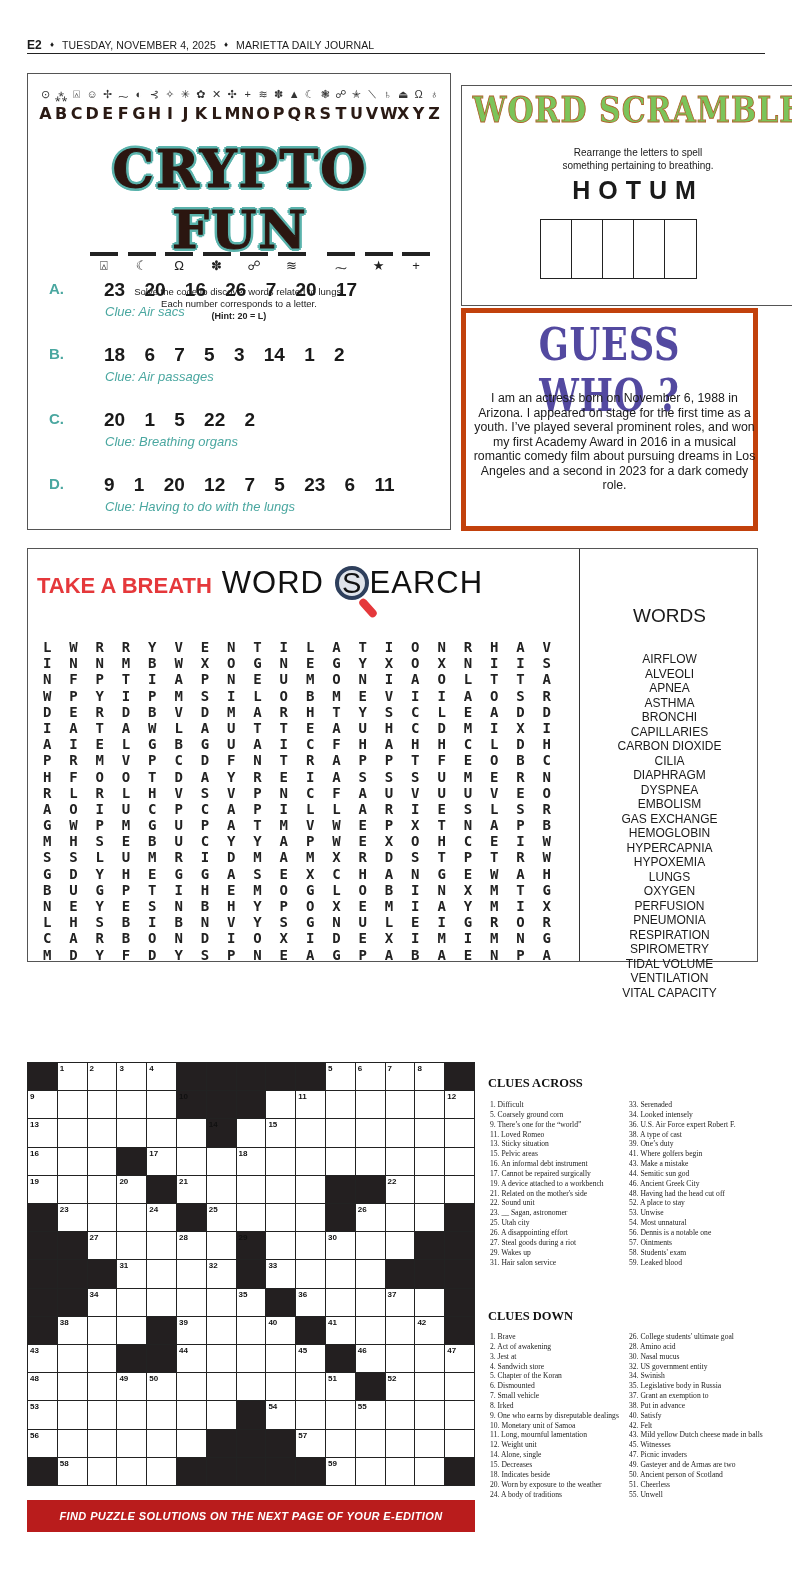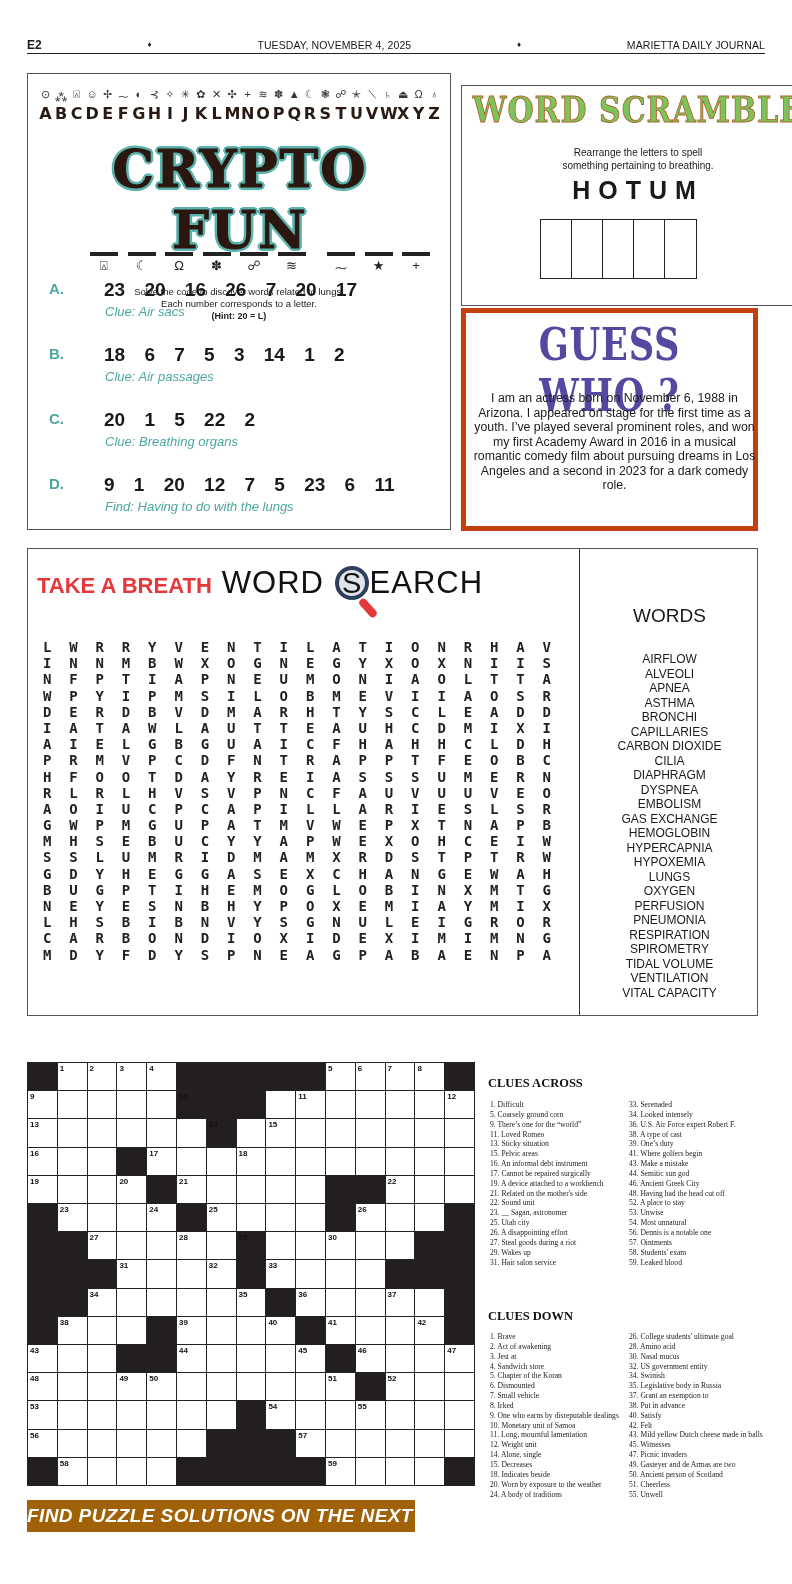--- a/index.html
+++ b/index.html
@@ -4,7 +4,7 @@
 <style>
   * { box-sizing: border-box; margin: 0; padding: 0; }
   body { width: 792px; height: 1584px; background: #fff; position: relative; font-family: "Liberation Sans", sans-serif; color: #1a1a1a; overflow: hidden; }
-  .abs { position: absolute; justify-content: space-between; }
+  .abs { position: absolute; }
 
   
   #hdr { left: 27px; top: 36px; width: 738px; height: 18px; border-bottom: 1px solid #222; font-size: 10.5px; display: flex; align-items: center; gap: 8px; letter-spacing: 0.1px; }

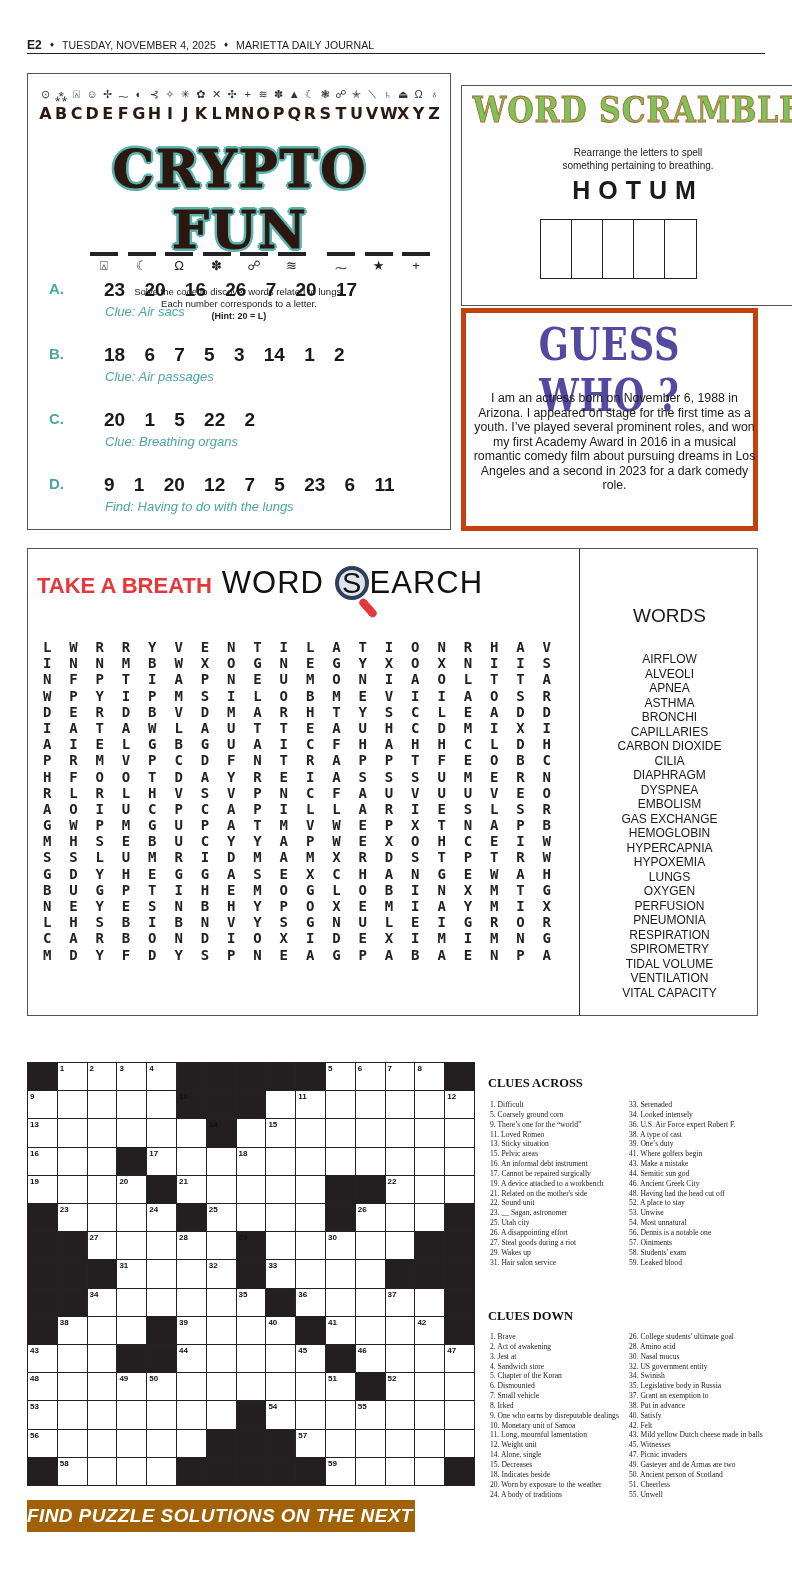--- a/index.html
+++ b/index.html
@@ -207,7 +207,7 @@
   <div class="cq" style="top:401px">
     <span class="lt">D.</span>
     <span class="nums">9 1 20 12 7 5 23 6 11</span>
-    <span class="clue">Find: Having to do with the lungs</span>
+    <span class="clue">Clue: Having to do with the lungs</span>
   </div>
 </div>
 

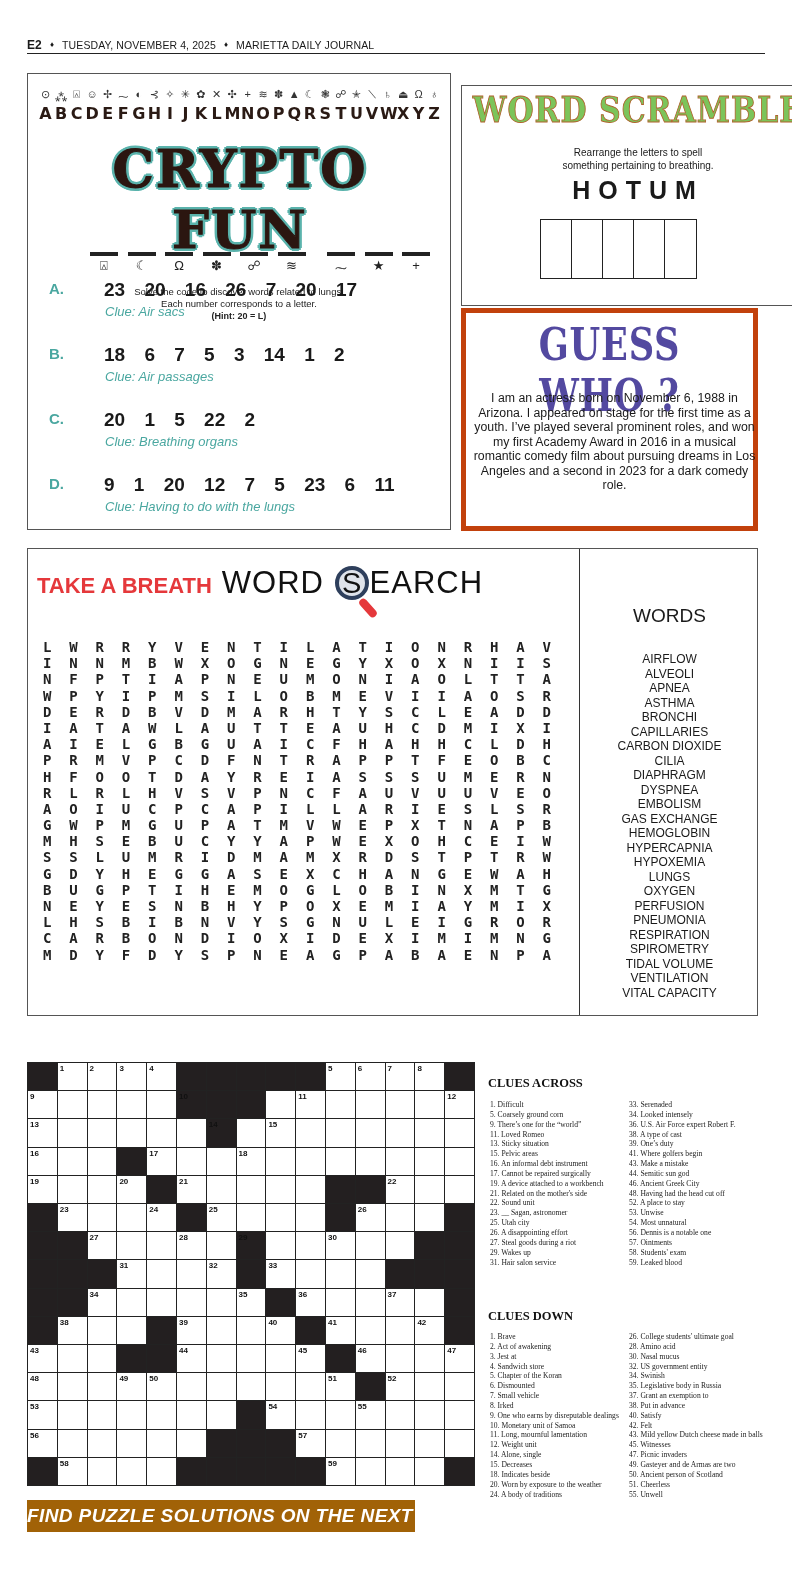--- a/index.html
+++ b/index.html
@@ -45,7 +45,7 @@
   #gw-text { position: absolute; left: 6px; top: 78px; width: 285px; text-align: center; font-size: 12.3px; line-height: 14.5px; color: #1a1a1a; }
 
   
-  #ws { left: 27px; top: 548px; width: 731px; height: 468px; border: 1px solid #555; }
+  #ws { left: 27px; top: 548px; width: 731px; height: 414px; border: 1px solid #555; }
   #ws-divider { position: absolute; left: 551px; top: 0; width: 1px; height: 100%; background: #333; }
   #ws-title { position: absolute; left: 9px; top: 16px; display: flex; align-items: baseline; white-space: nowrap; }
   #ws-title .t1 { font-size: 22px; font-weight: bold; color: #e5383b; margin-right: 10px; }

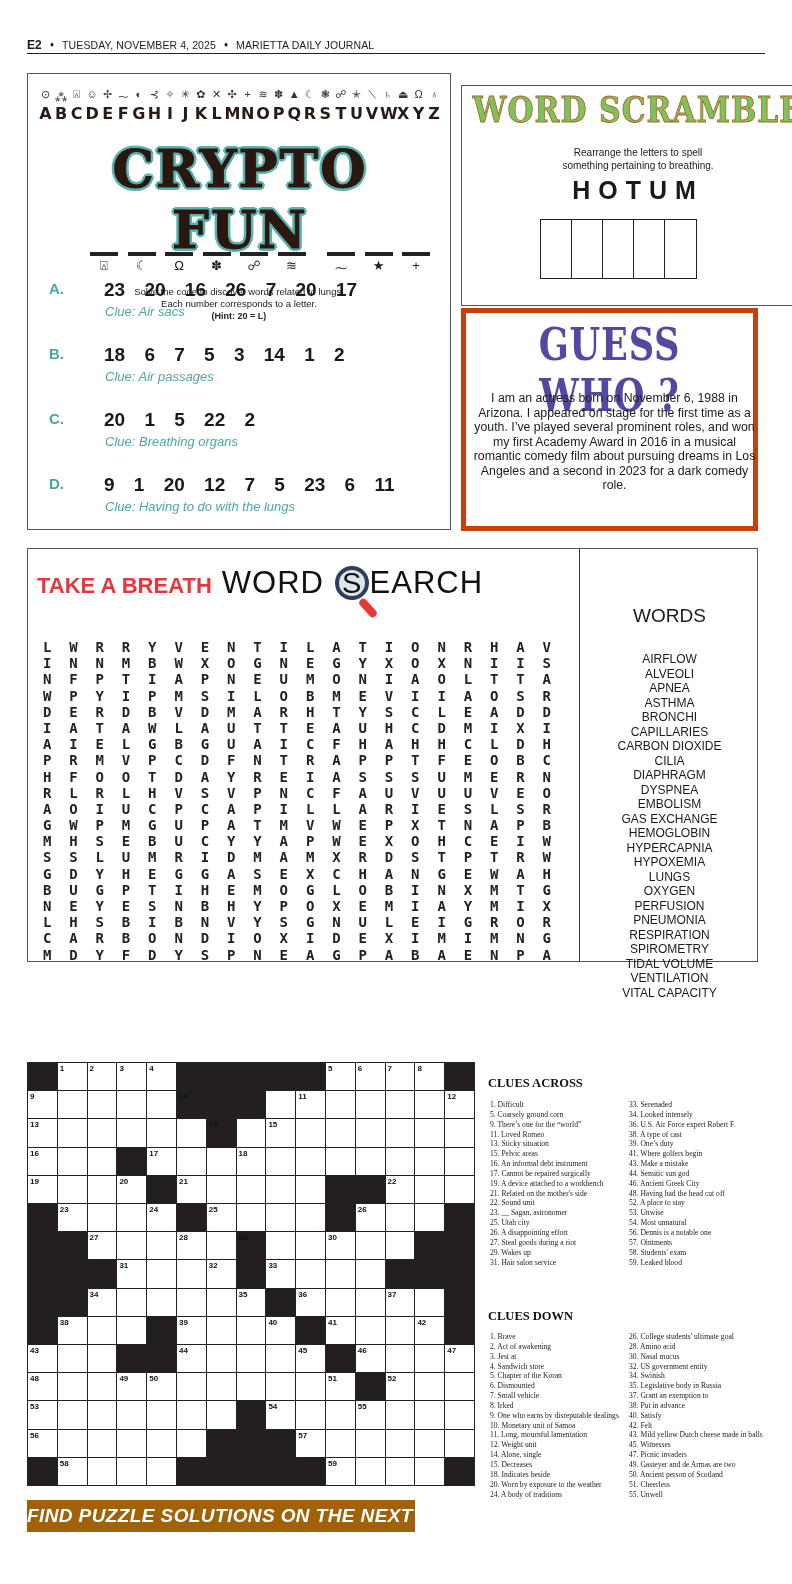--- a/index.html
+++ b/index.html
@@ -75,7 +75,7 @@
   #cd-left { left: 488px; top: 1332px; width: 135px; }
   #cd-right { left: 627px; top: 1332px; width: 140px; }
 
-  #footer-bar { left: 27px; top: 1500px; width: 388px; height: 32px; background: #a16207; color: #fff; text-align: center; line-height: 32px; font-size: 19px; font-weight: bold; font-style: italic; letter-spacing: 0.4px; white-space: nowrap; }
+  #footer-bar { left: 27px; top: 1500px; width: 448px; height: 32px; background: #b91c1c; color: #fff; text-align: center; line-height: 32px; font-size: 11px; font-weight: bold; font-style: italic; letter-spacing: 0.4px; white-space: nowrap; }
 </style>
 </head>
 <body>

